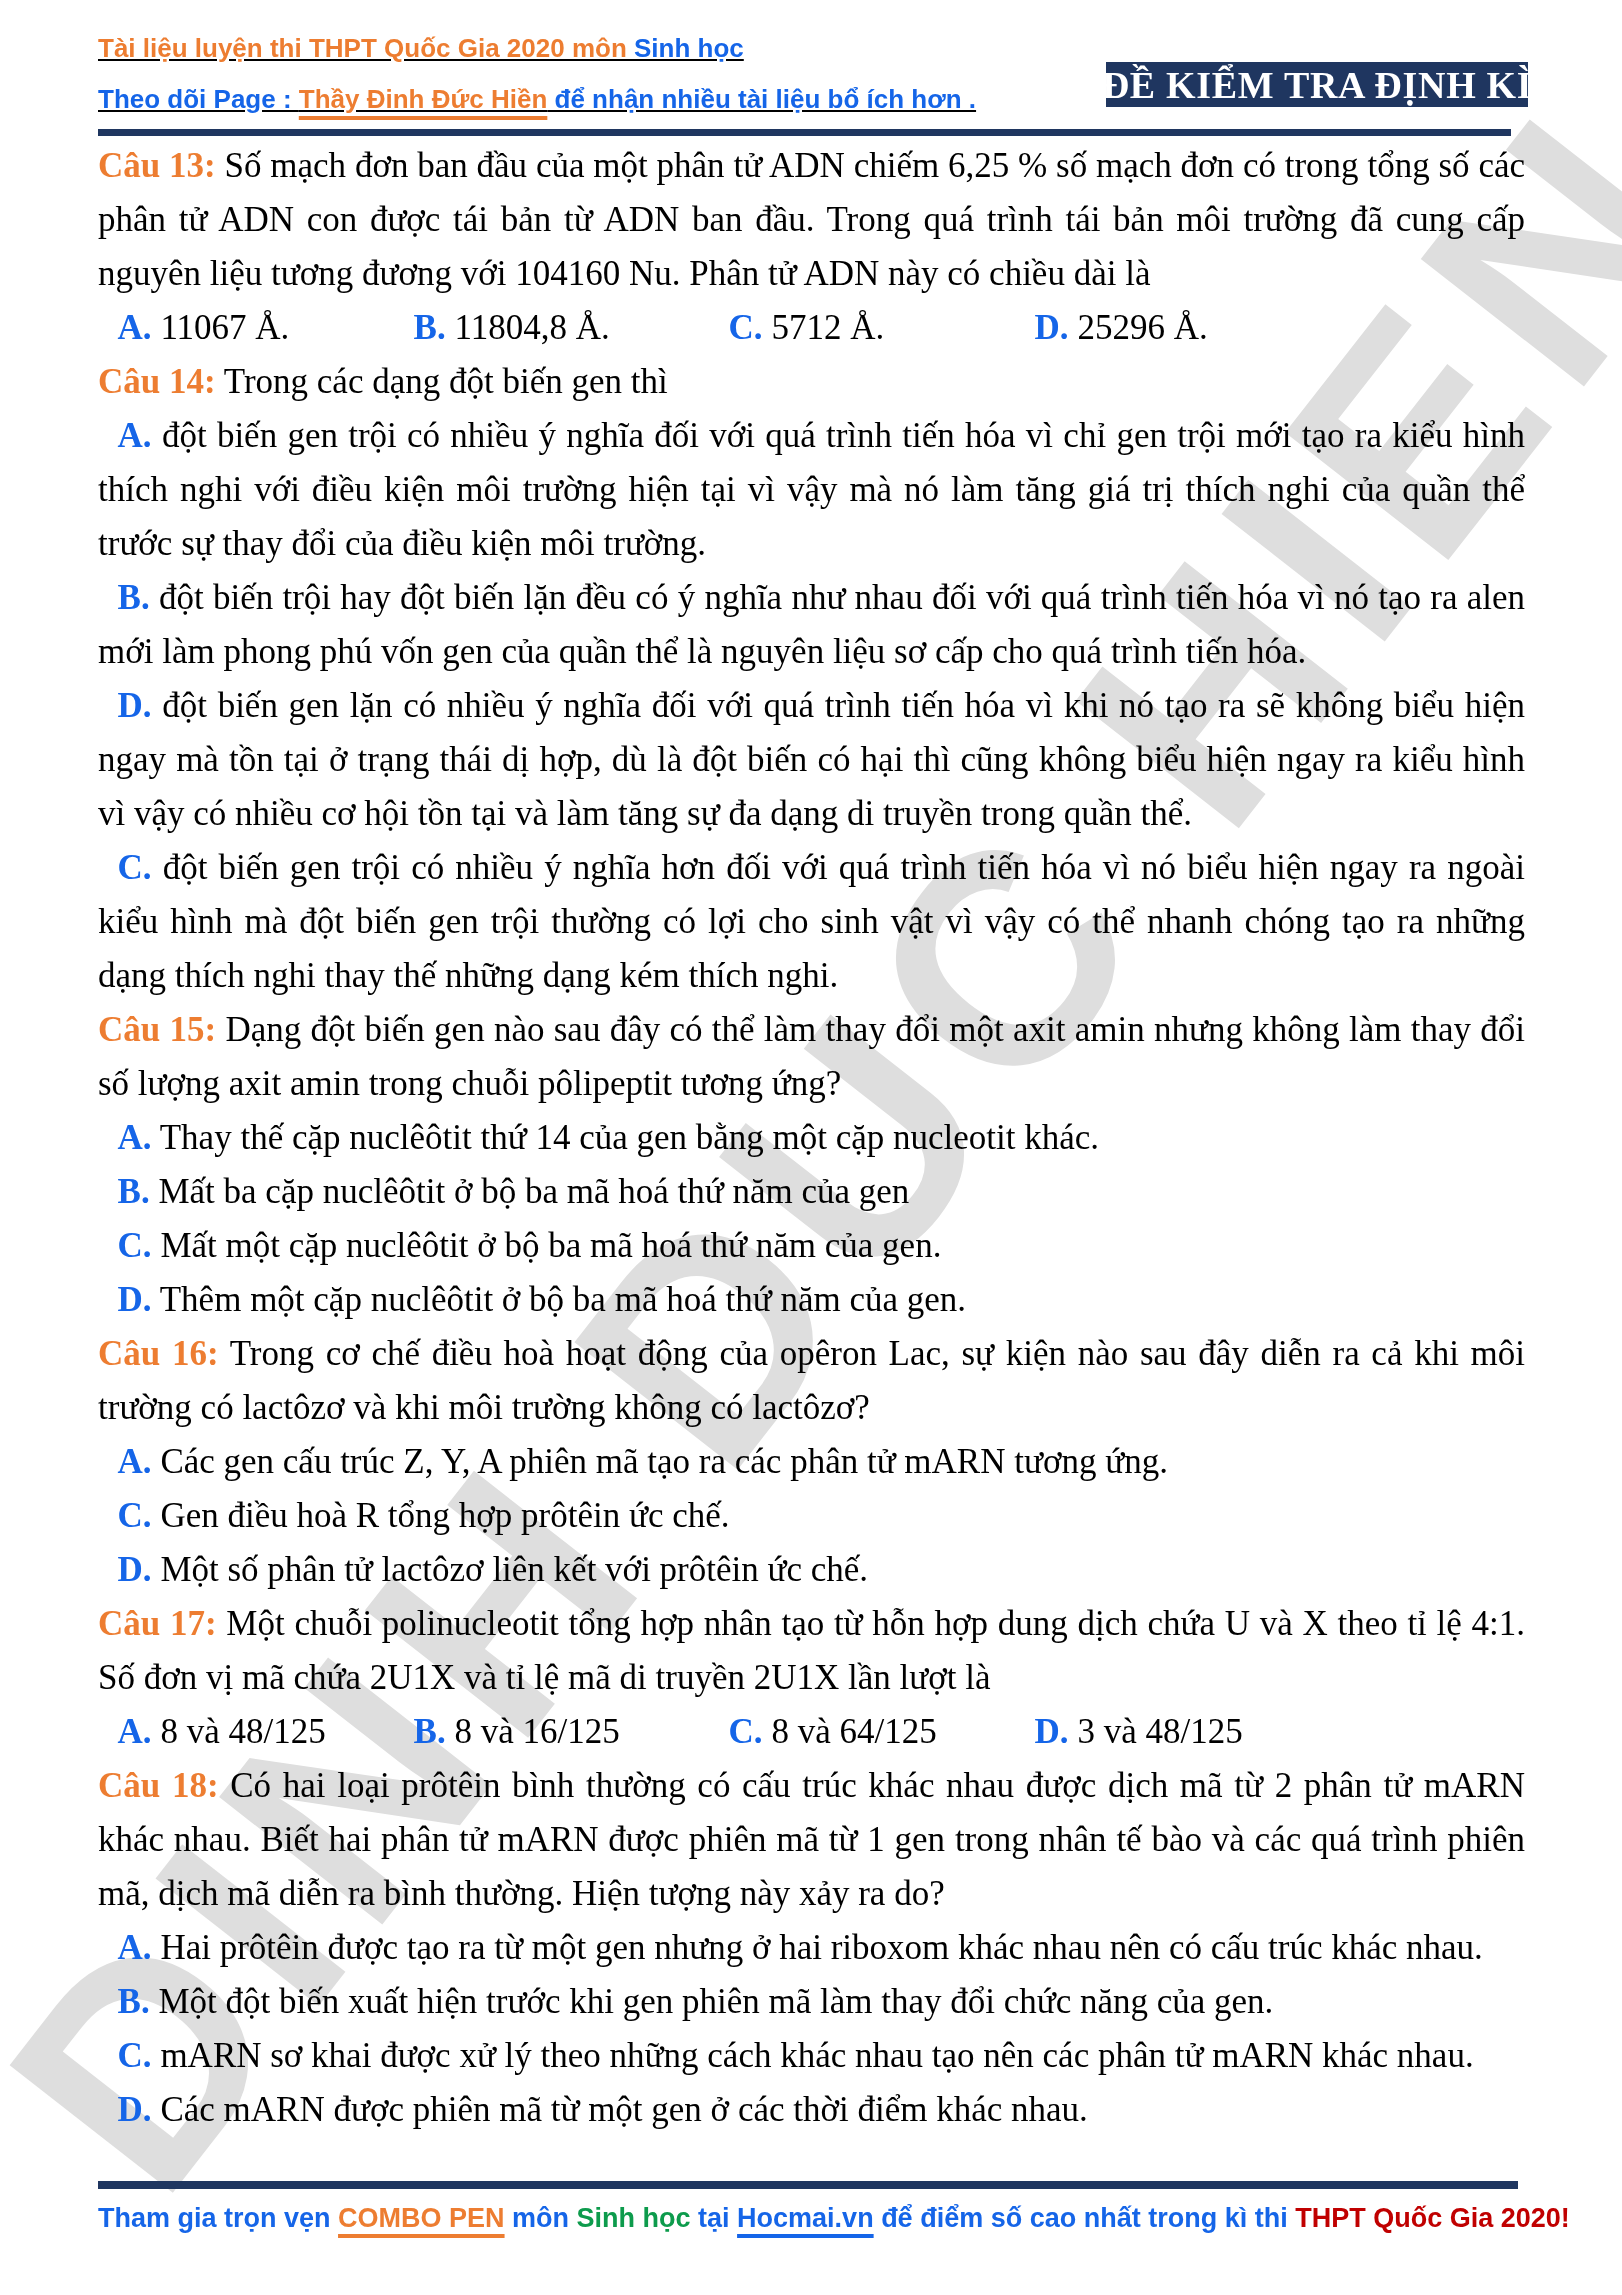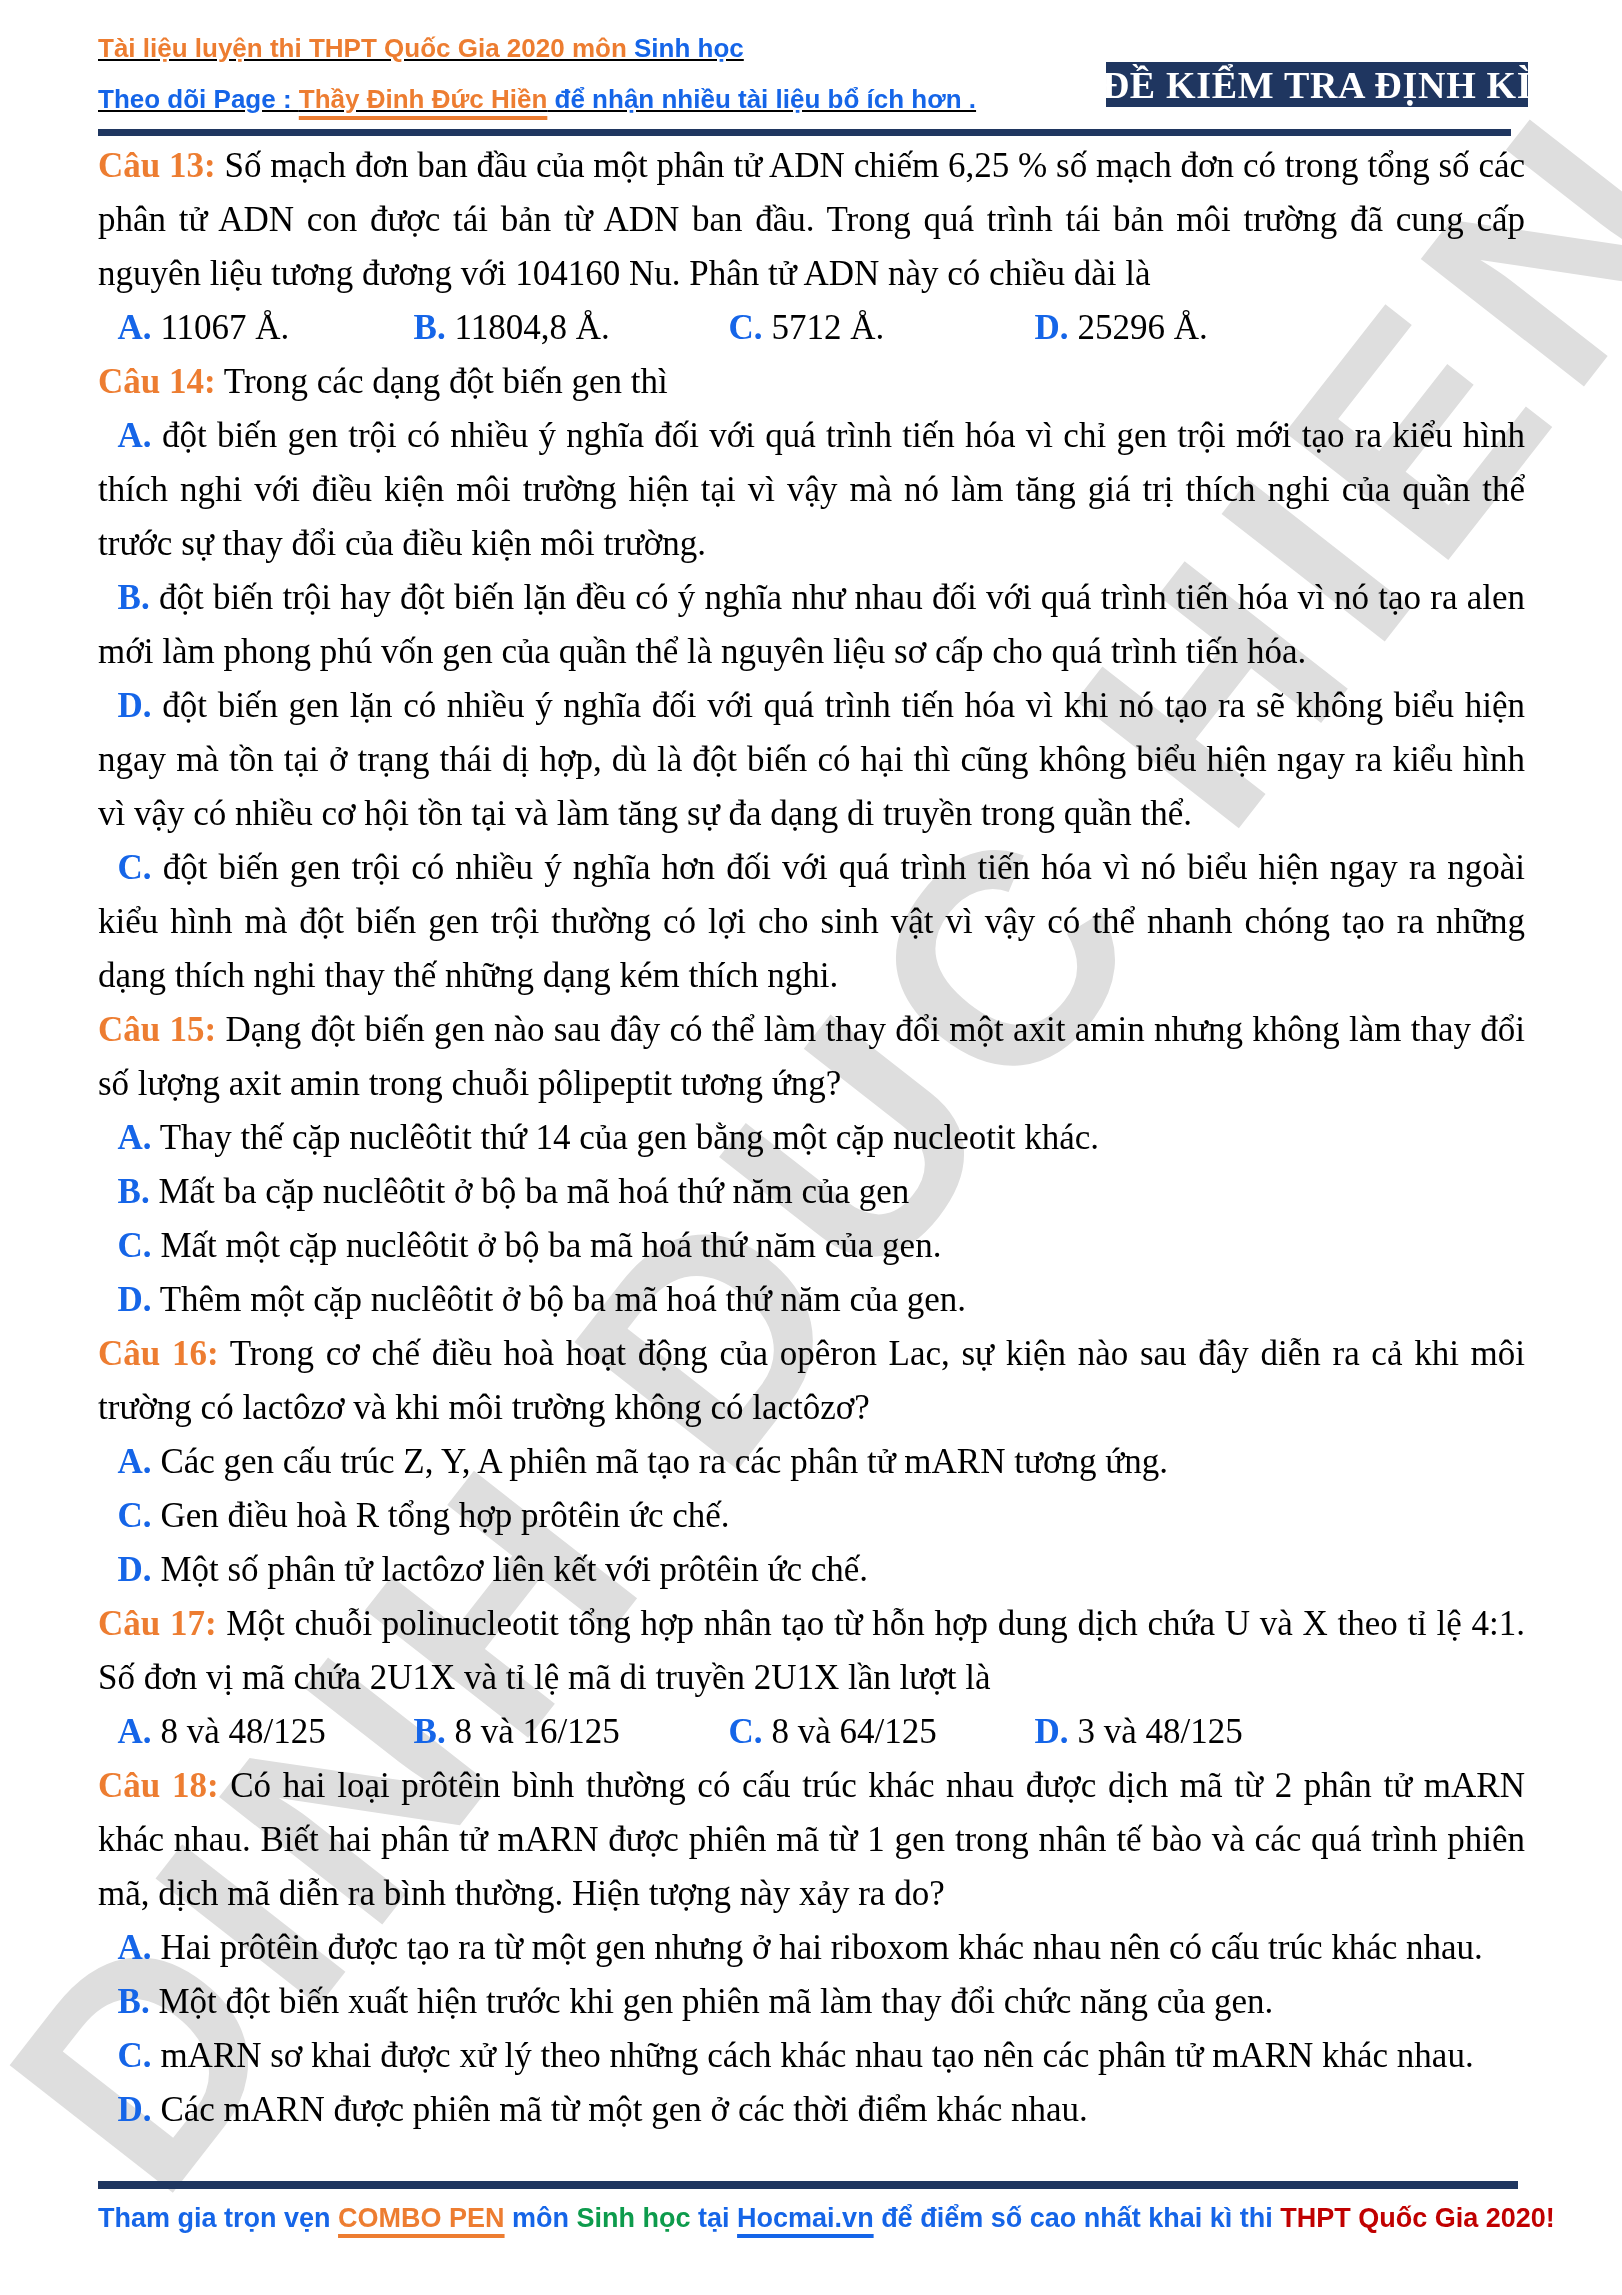--- a/index.html
+++ b/index.html
@@ -155,7 +155,7 @@
 
   <div class="rule-bottom"></div>
 
-  <footer class="footer" id="footer-line"><span class="f-blue">Tham gia trọn vẹn </span><span class="f-orange fu">COMBO PEN</span><span class="f-blue"> môn </span><span class="f-green">Sinh học</span><span class="f-blue"> tại </span><span class="f-blue fu">Hocmai.vn</span><span class="f-blue"> để điểm số cao nhất khai kì thi </span><span class="f-red">THPT Quốc Gia 2020!</span></footer>
+  <footer class="footer" id="footer-line"><span class="f-blue">Tham gia trọn vẹn </span><span class="f-orange fu">COMBO PEN</span><span class="f-blue"> môn </span><span class="f-green">Sinh học</span><span class="f-blue"> tại </span><span class="f-blue fu">Hocmai.vn</span><span class="f-blue"> để điểm số cao nhất trong kì thi </span><span class="f-red">THPT Quốc Gia 2020!</span></footer>
 
 </div>
 

